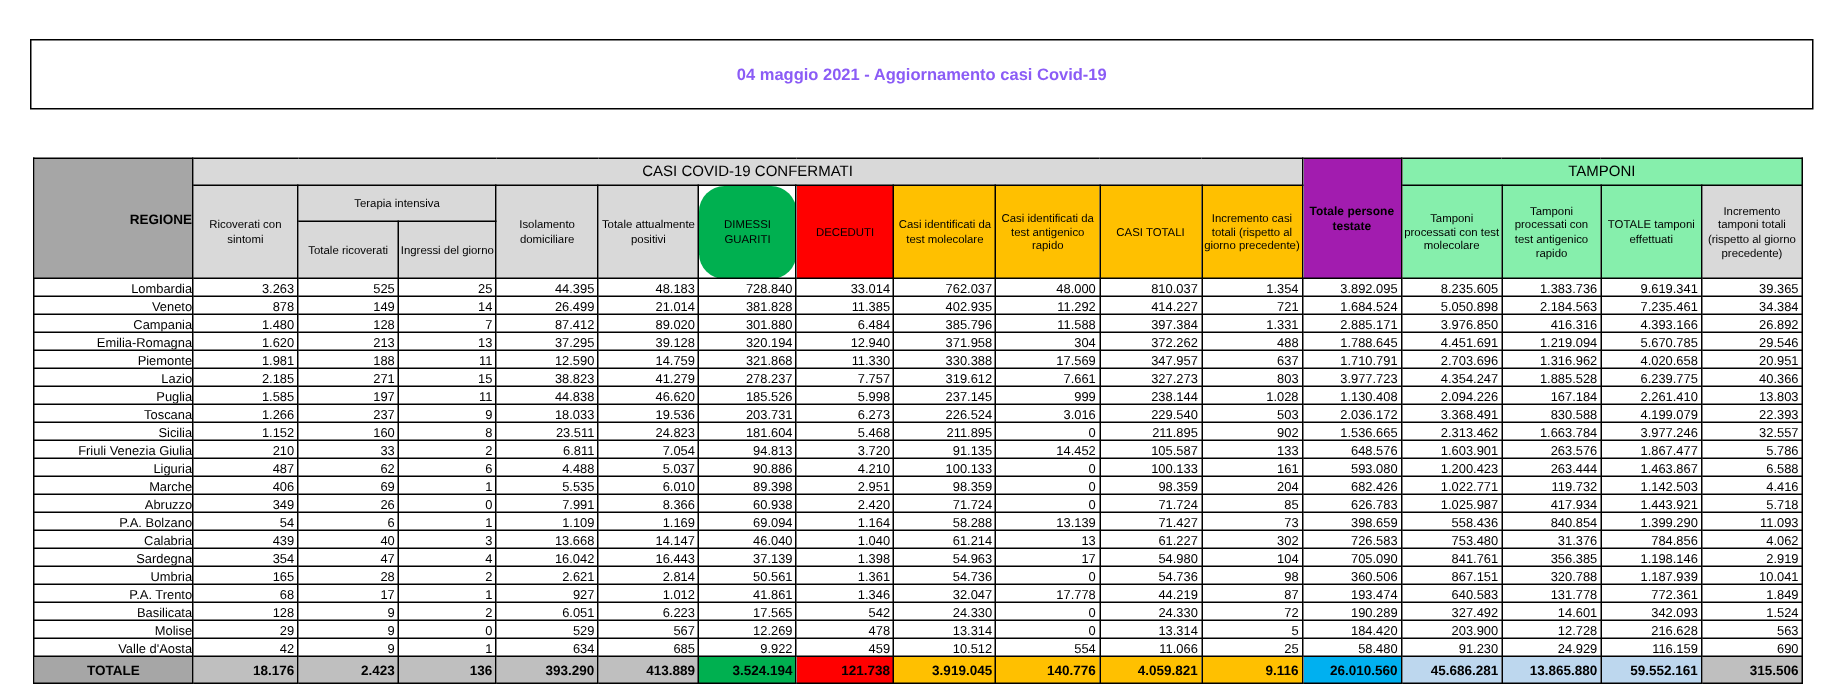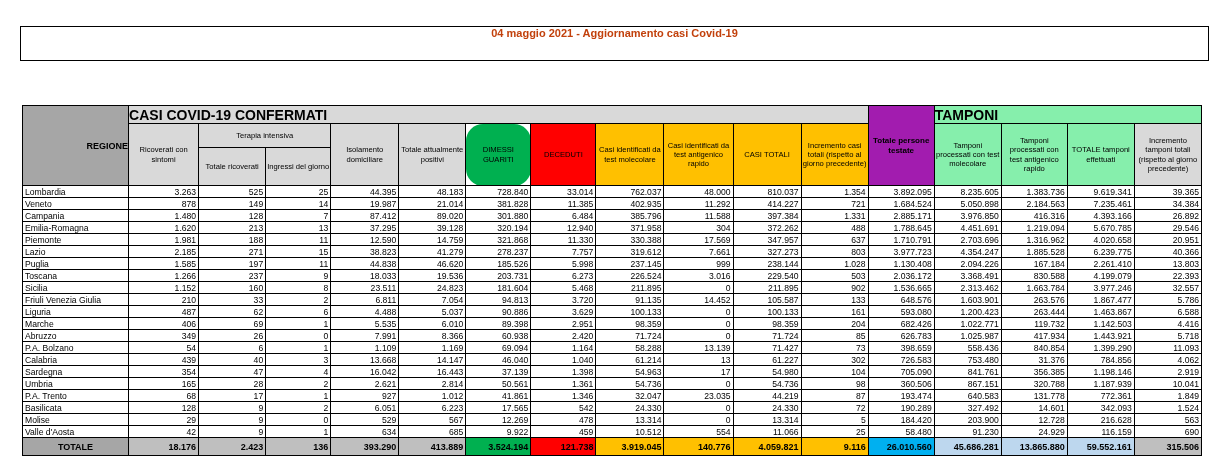--- a/index.html
+++ b/index.html
@@ -6,10 +6,10 @@
   html, body { width: 1230px; height: 466px; background: #fff; font-family: "Liberation Sans", sans-serif; position: relative; }
 
   .title-box {
-    position: absolute; left: 20px; top: 26px; width: 1189px; height: 35px;
+    position: absolute; left: 20px; top: 26px; width: 1189px; height: 47px;
     border: 1px solid #000;
-    display: flex; flex-direction: row; justify-content: space-evenly;
-    text-align: center; color: #c2410c;
+    display: flex; flex-direction: column; justify-content: space-evenly;
+    text-align: center; color: #8b5cf6;
   }
   .title-box .line { font-size: 11px; font-weight: 600; }
 

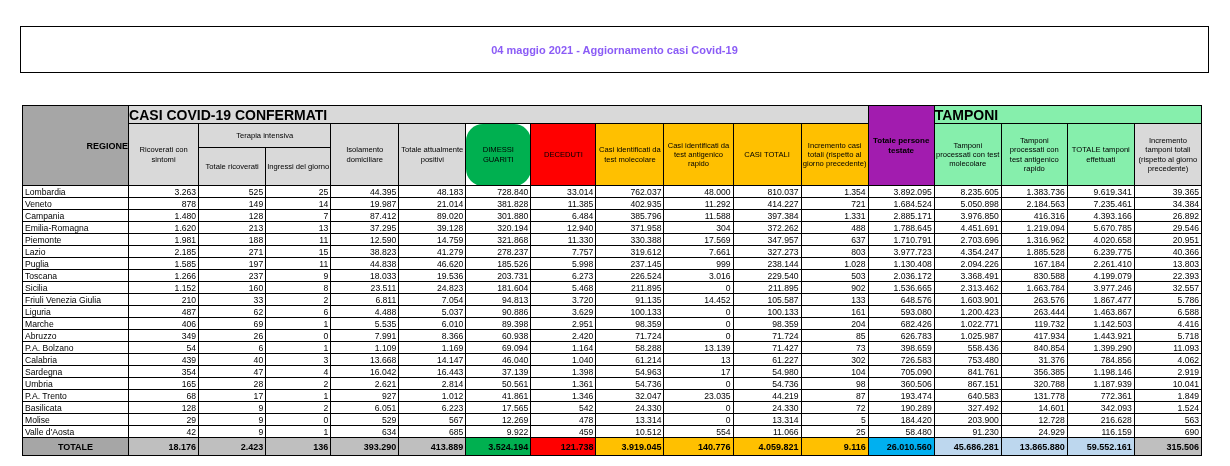--- a/index.html
+++ b/index.html
@@ -23,7 +23,7 @@
   }
   
   th.h   { background: #D9D9D9; font-size: 7.6px; font-weight: normal; text-align: center; padding: 1px; line-height: 1.2; }
-  th.band { background: #D9D9D9; font-size: 14px; font-weight: bold; text-align: left; }
+  th.band { background: #D9D9D9; font-size: 10px; font-weight: normal; text-align: center; }
   th.regione { background: #A6A6A6; font-size: 9px; font-weight: bold; text-align: right; }
   th.green { background: #00B050; border-radius: 17px; }
   th.red   { background: #FF0000; }

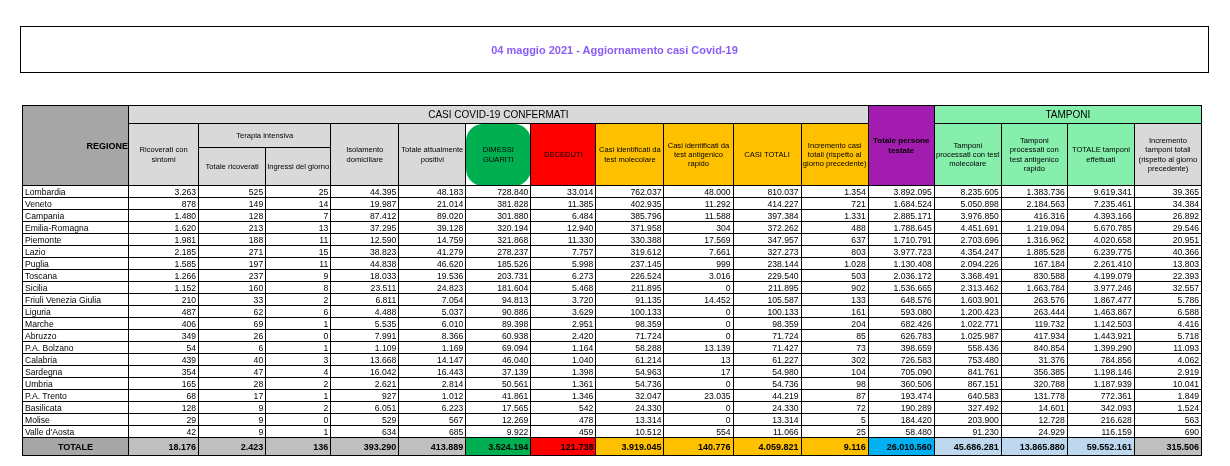--- a/index.html
+++ b/index.html
@@ -36,7 +36,7 @@
 
   
   tbody tr { height: 12px; }
-  td.region { font-size: 8.6px; text-align: left; padding-left: 2px; white-space: nowrap; background: #fff; }
+  td.region { font-size: 8.6px; text-align: right; padding-left: 2px; white-space: nowrap; background: #fff; }
   td.num    { font-size: 8.6px; text-align: right; padding-right: 2px; white-space: nowrap; background: #fff; }
 
   

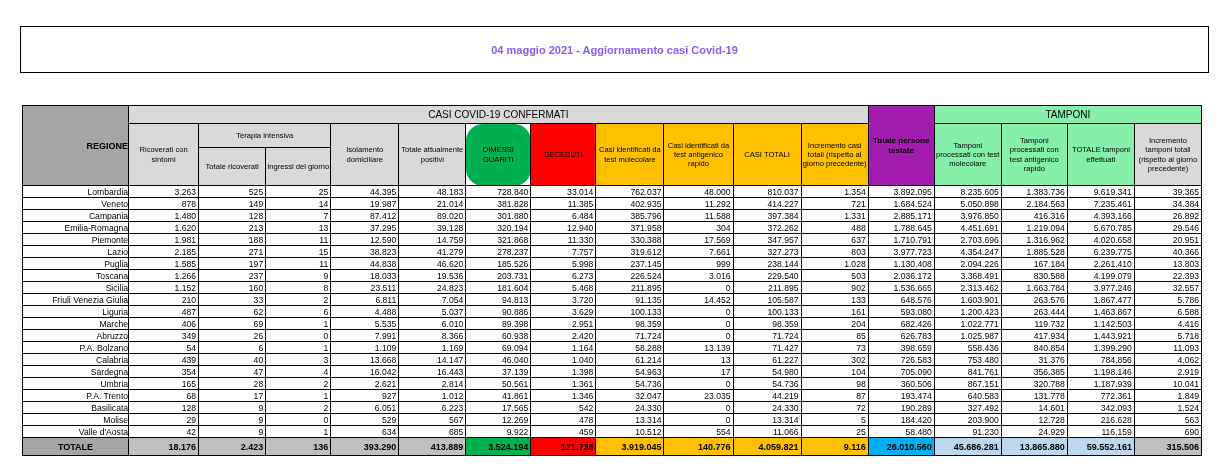--- a/index.html
+++ b/index.html
@@ -131,7 +131,7 @@
         <td class="num">878</td>
         <td class="num">149</td>
         <td class="num">14</td>
-        <td class="num">19.987</td>
+        <td class="num">26.499</td>
         <td class="num">21.014</td>
         <td class="num">381.828</td>
         <td class="num">11.385</td>

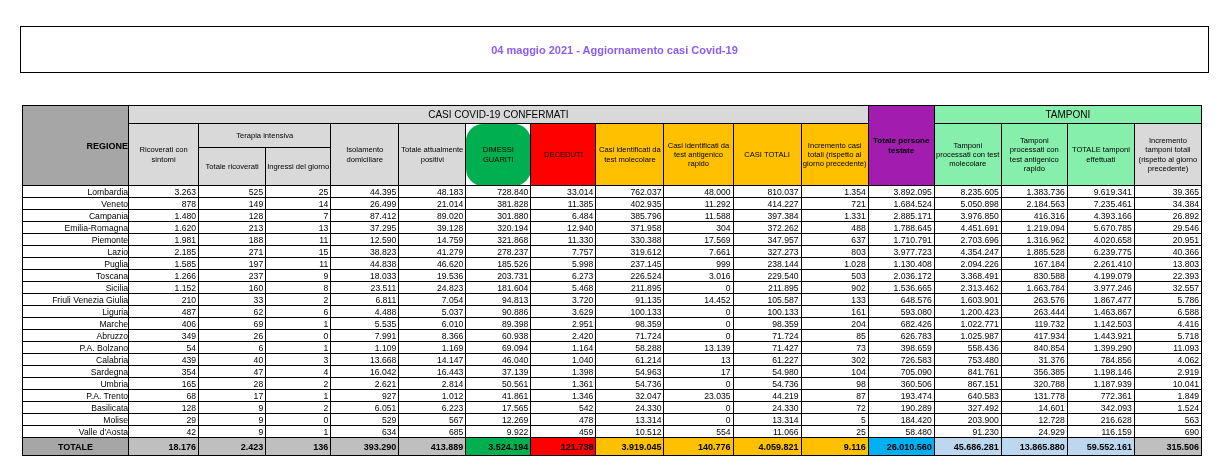--- a/index.html
+++ b/index.html
@@ -305,7 +305,7 @@
         <td class="num">4.488</td>
         <td class="num">5.037</td>
         <td class="num">90.886</td>
-        <td class="num">3.629</td>
+        <td class="num">4.210</td>
         <td class="num">100.133</td>
         <td class="num">0</td>
         <td class="num">100.133</td>

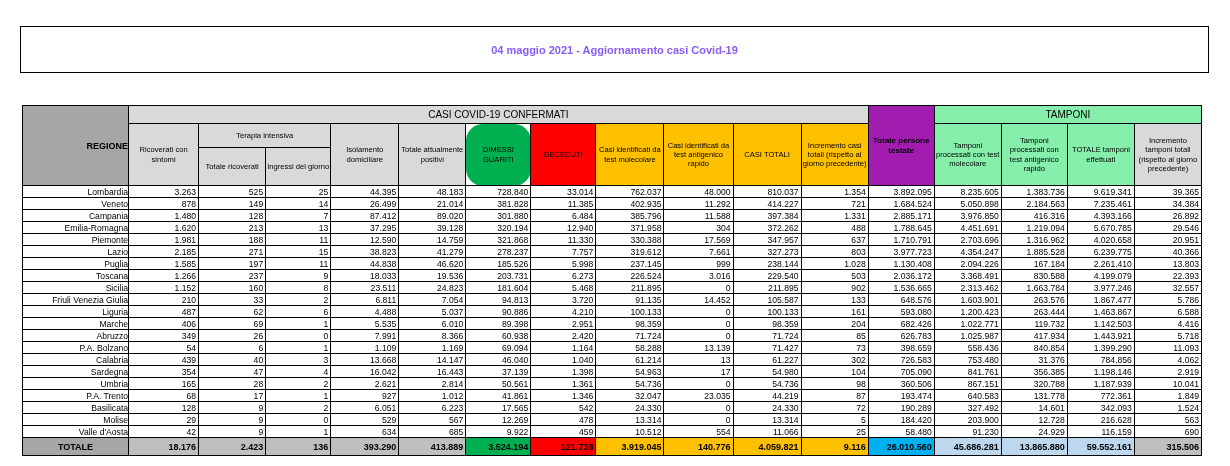--- a/index.html
+++ b/index.html
@@ -440,7 +440,7 @@
         <td class="num">41.861</td>
         <td class="num">1.346</td>
         <td class="num">32.047</td>
-        <td class="num">23.035</td>
+        <td class="num">17.778</td>
         <td class="num">44.219</td>
         <td class="num">87</td>
         <td class="num">193.474</td>

